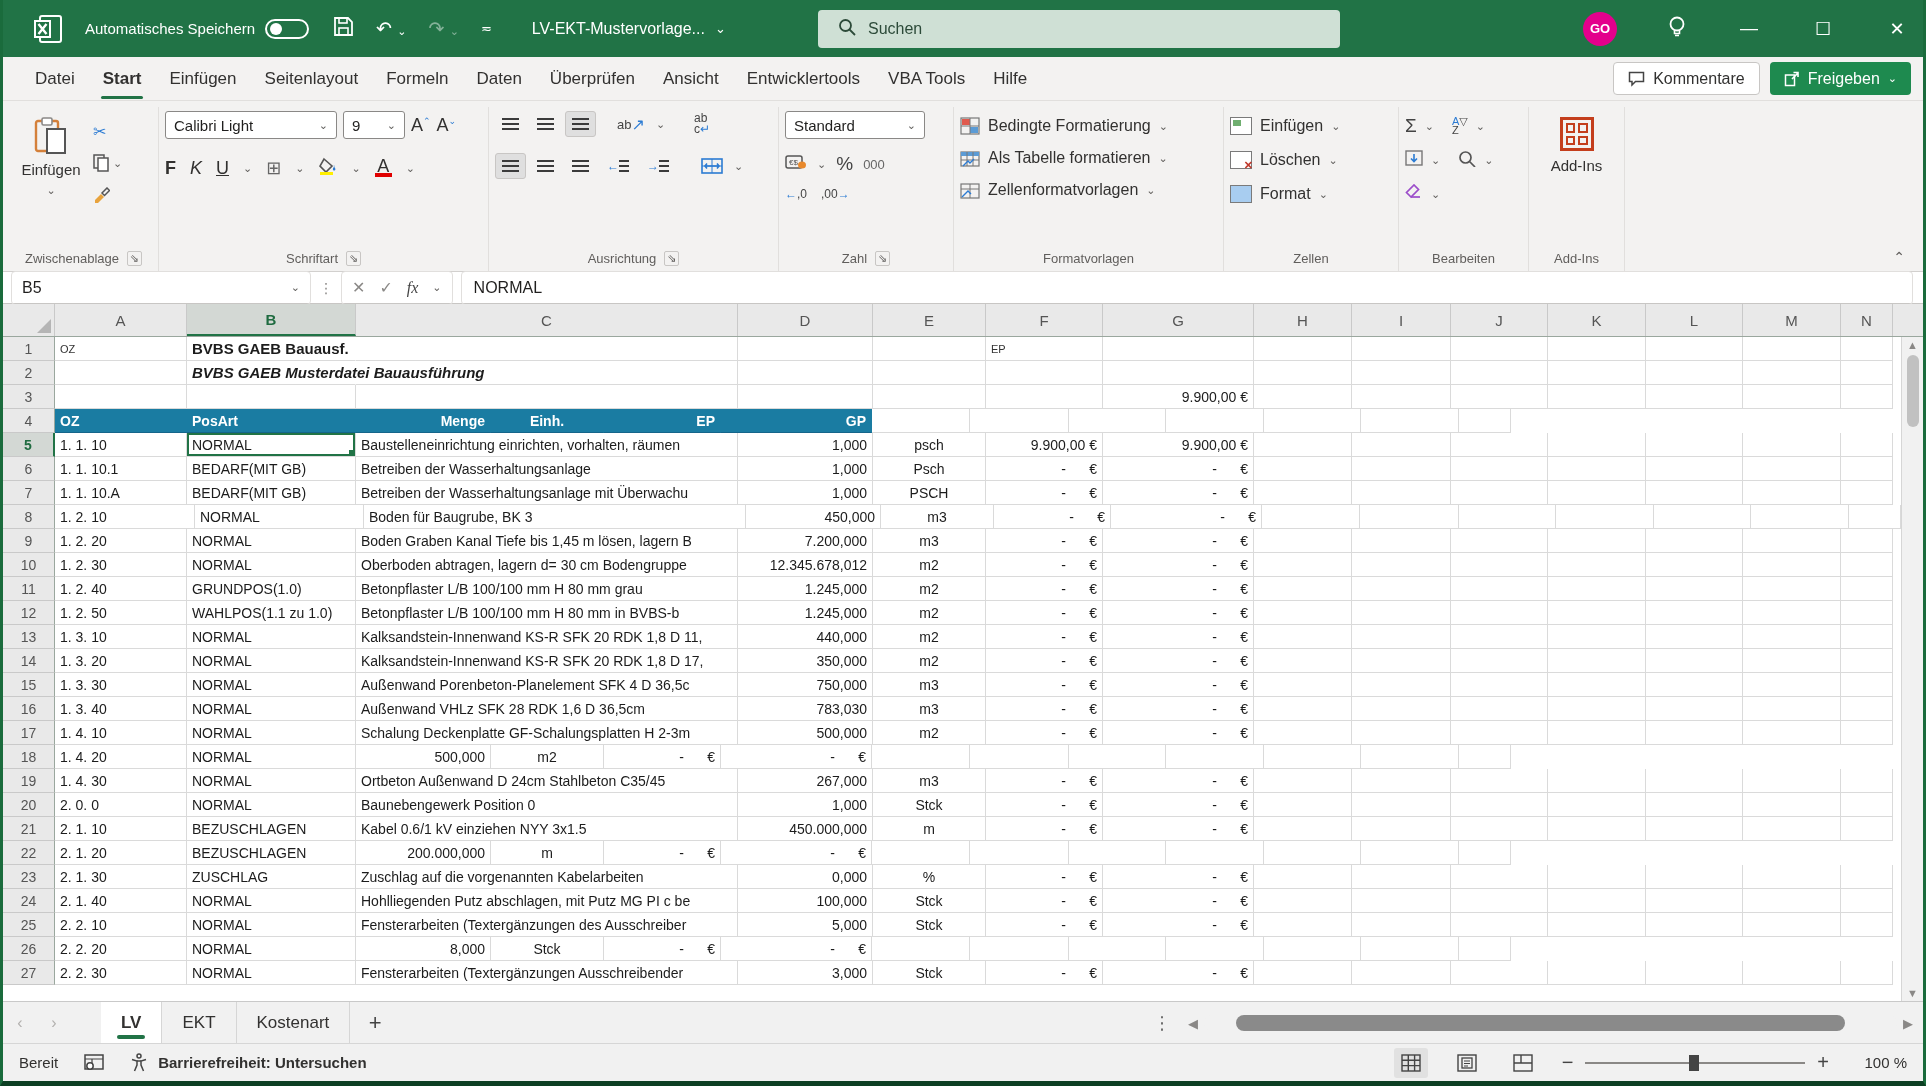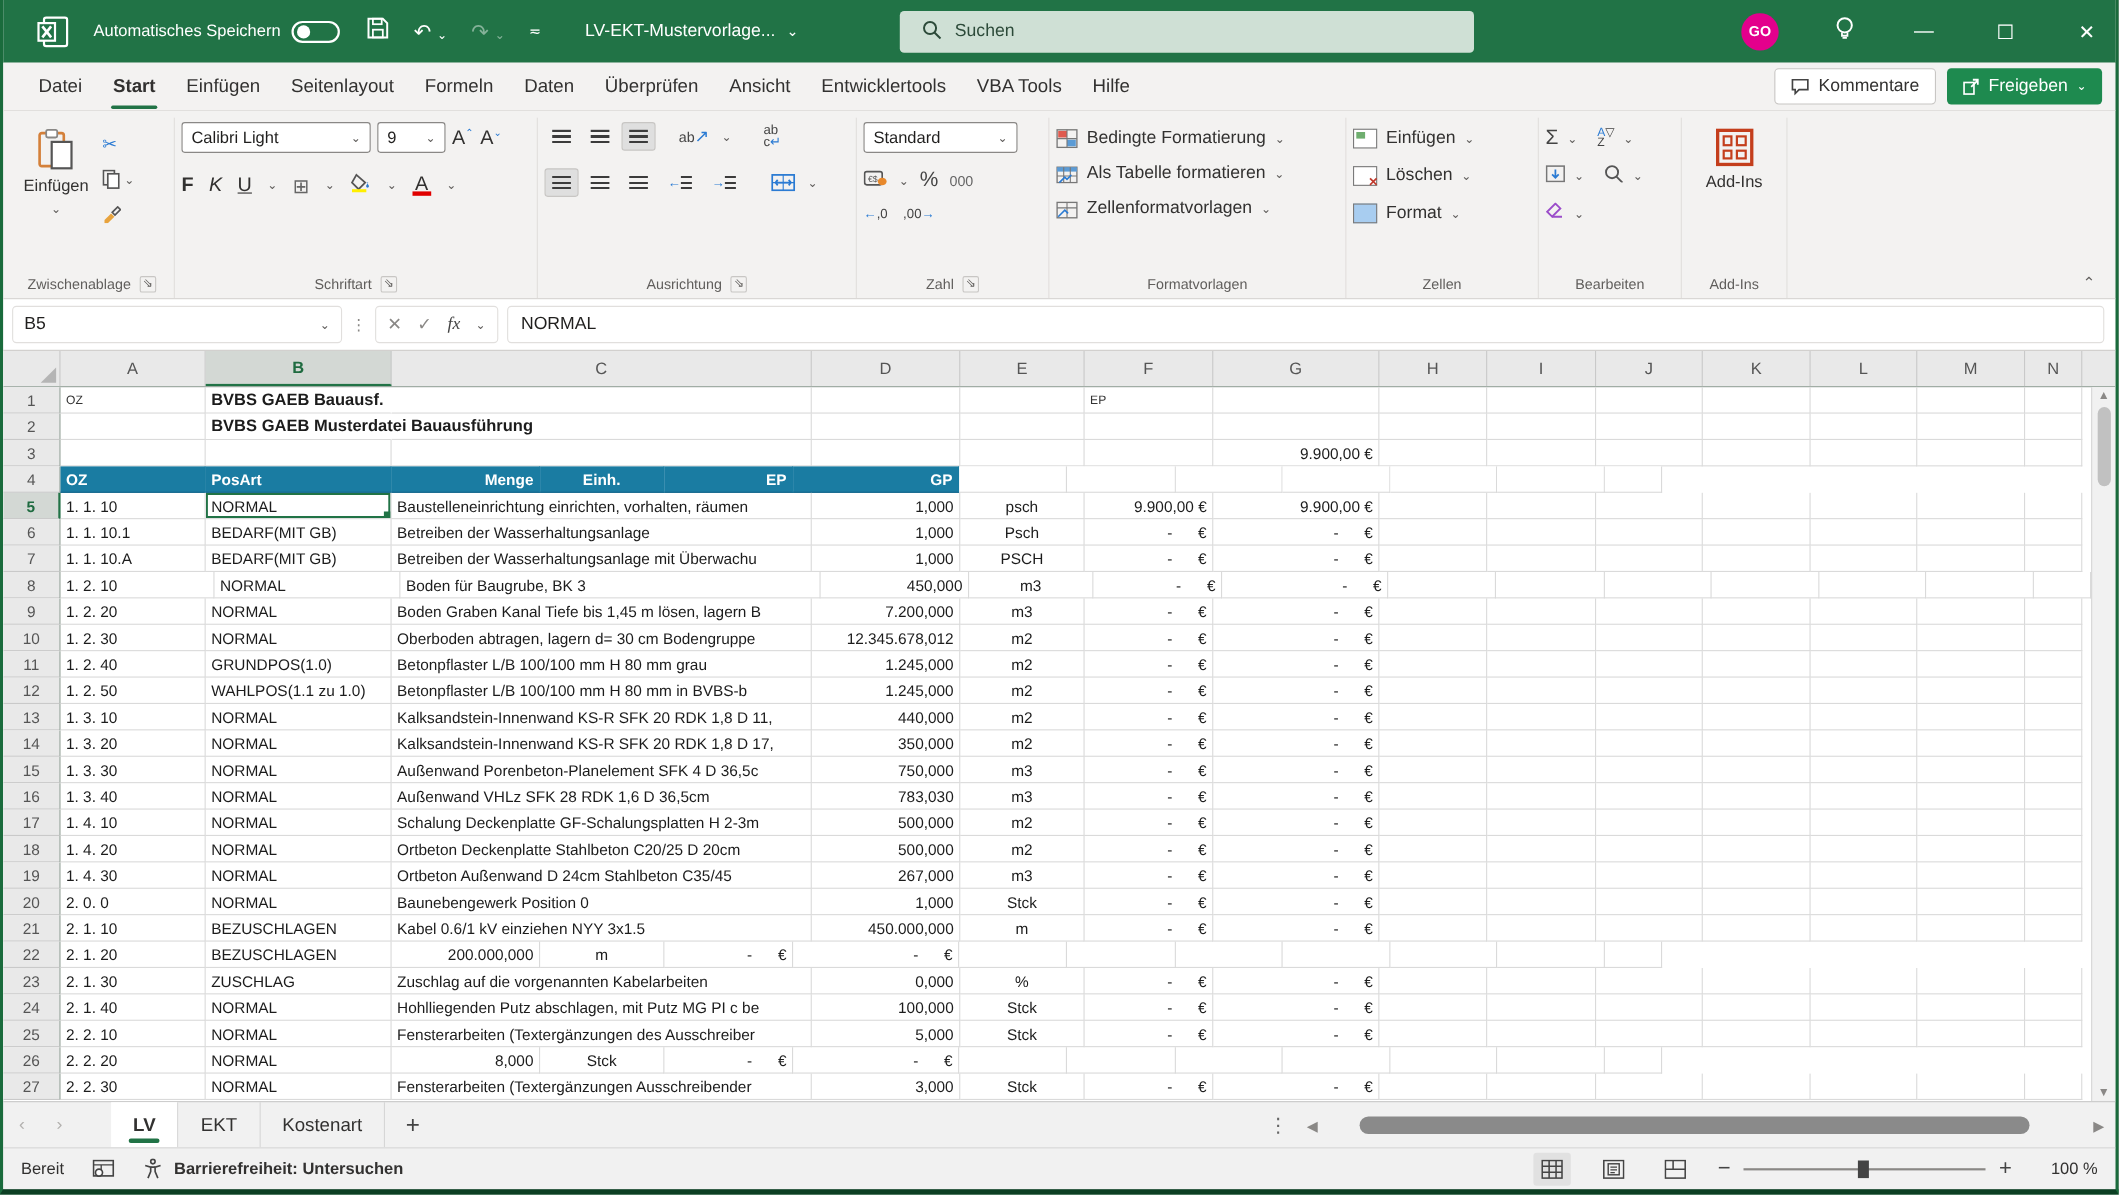--- a/index.html
+++ b/index.html
@@ -64,7 +64,7 @@
   .collapse { position:absolute; right:18px; bottom:6px; color:#605e5c; font-size:14px; }
 
   
-  .fbar { height:48px; background:#fff; border-top:1px solid #d2d0ce; border-bottom:1px solid #c8c6c4;
+  .fbar { height:33px; background:#fff; border-top:1px solid #d2d0ce; border-bottom:1px solid #c8c6c4;
     display:flex; align-items:center; flex:0 0 auto; }
   .namebox { width:300px; height:34px; margin-left:8px; border:1px solid #e1dfdd; border-radius:4px; display:flex;
     align-items:center; justify-content:space-between; padding:0 10px; font-size:16px; color:#201f1e; }

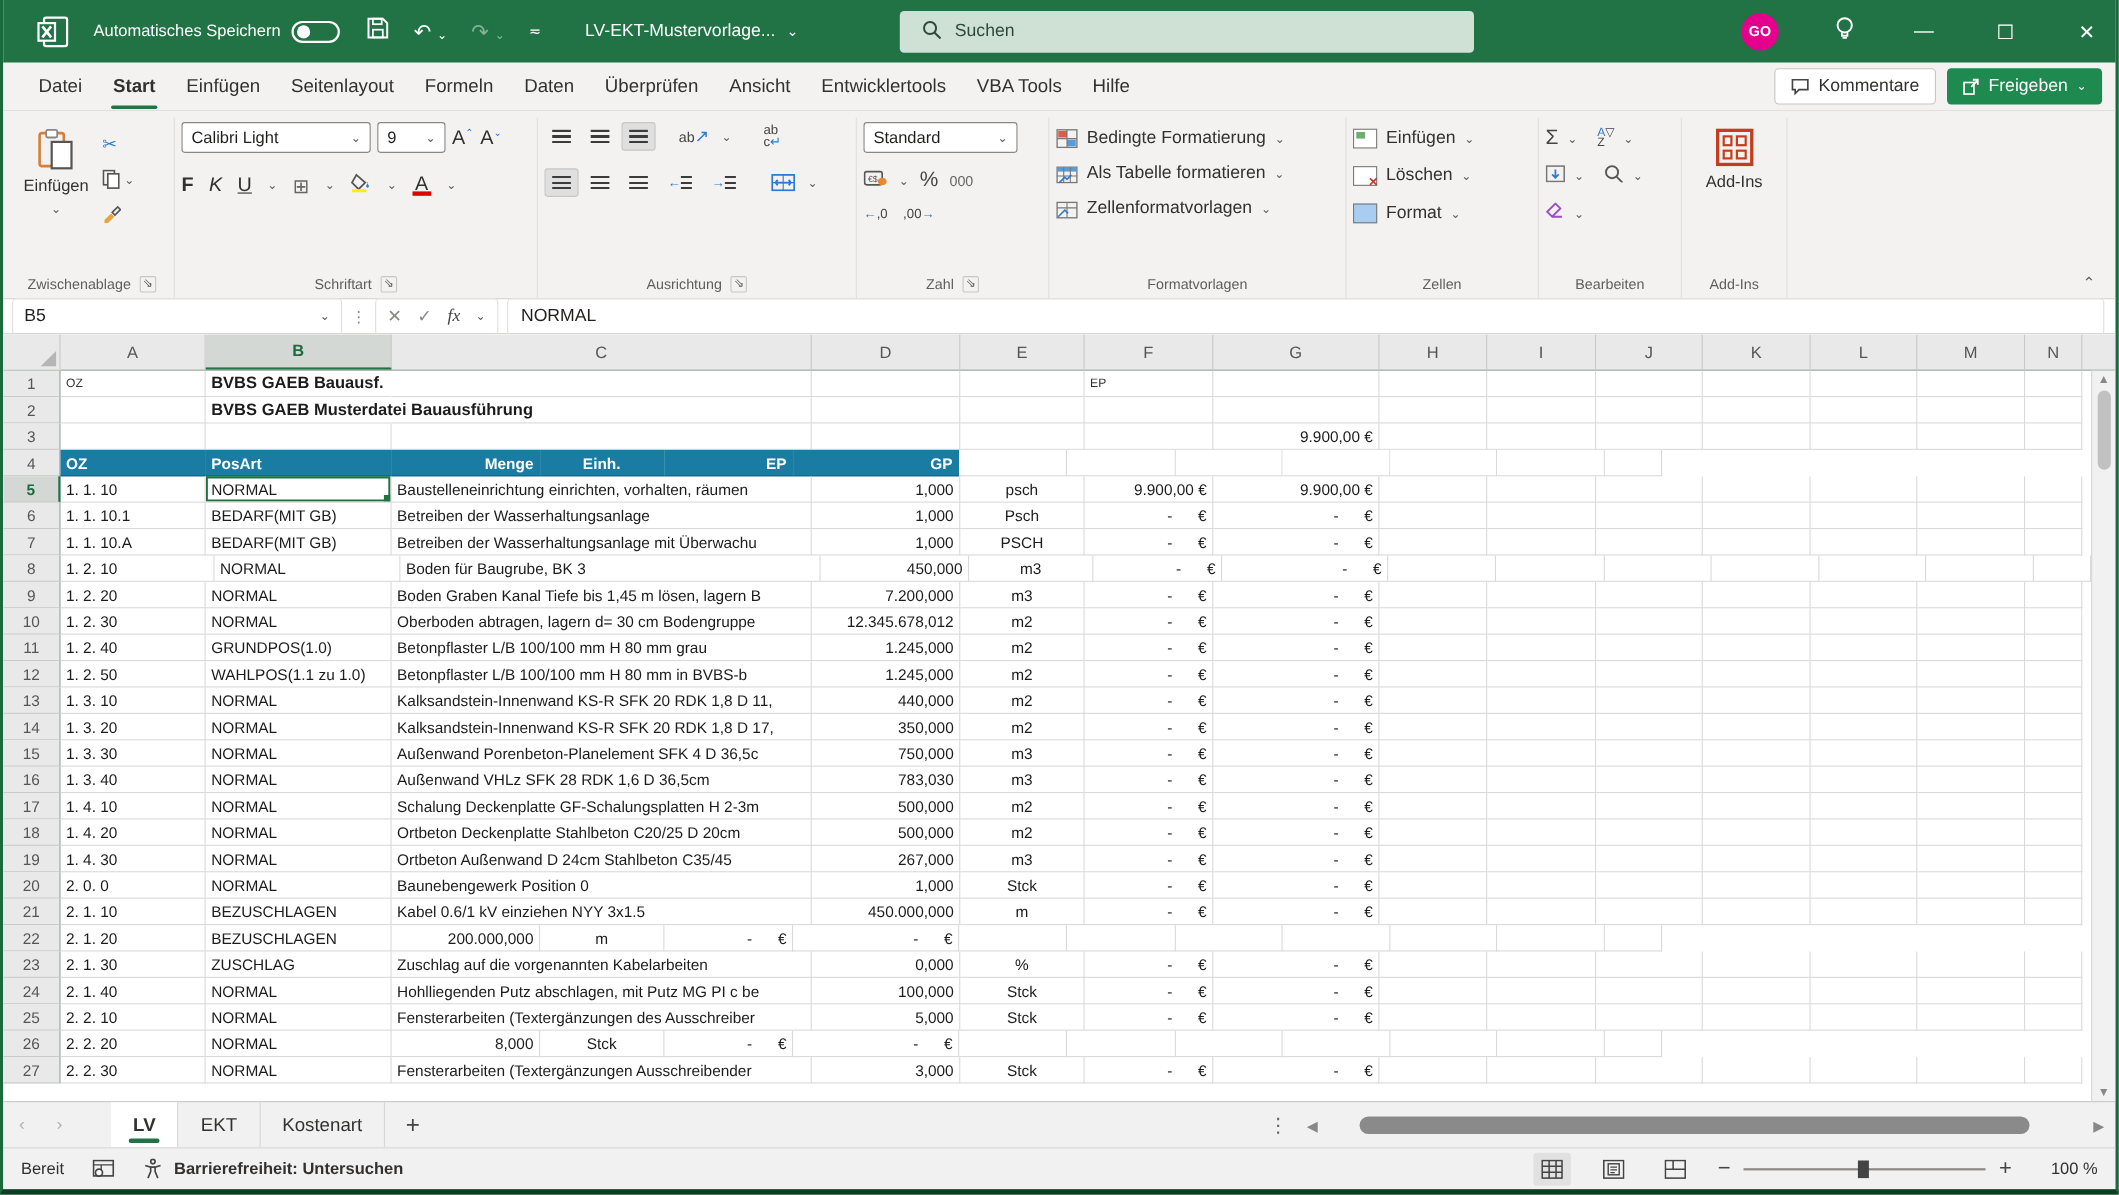--- a/index.html
+++ b/index.html
@@ -566,7 +566,7 @@
         <div class="row">
           <div class="rowh">2</div>
           <div class="cell" style="width: 132px;"></div>
-          <div class="cell boldover" style="width: 169px;">BVBS GAEB Musterdatei Bauausführung</div>
+          <div class="cell boldover" style="width: 169px; font-style: italic;">BVBS GAEB Musterdatei Bauausführung</div>
           <div class="cell" style="width: 382px;"></div>
           <div class="cell" style="width: 135px;"></div>
           <div class="cell" style="width: 113px;"></div>

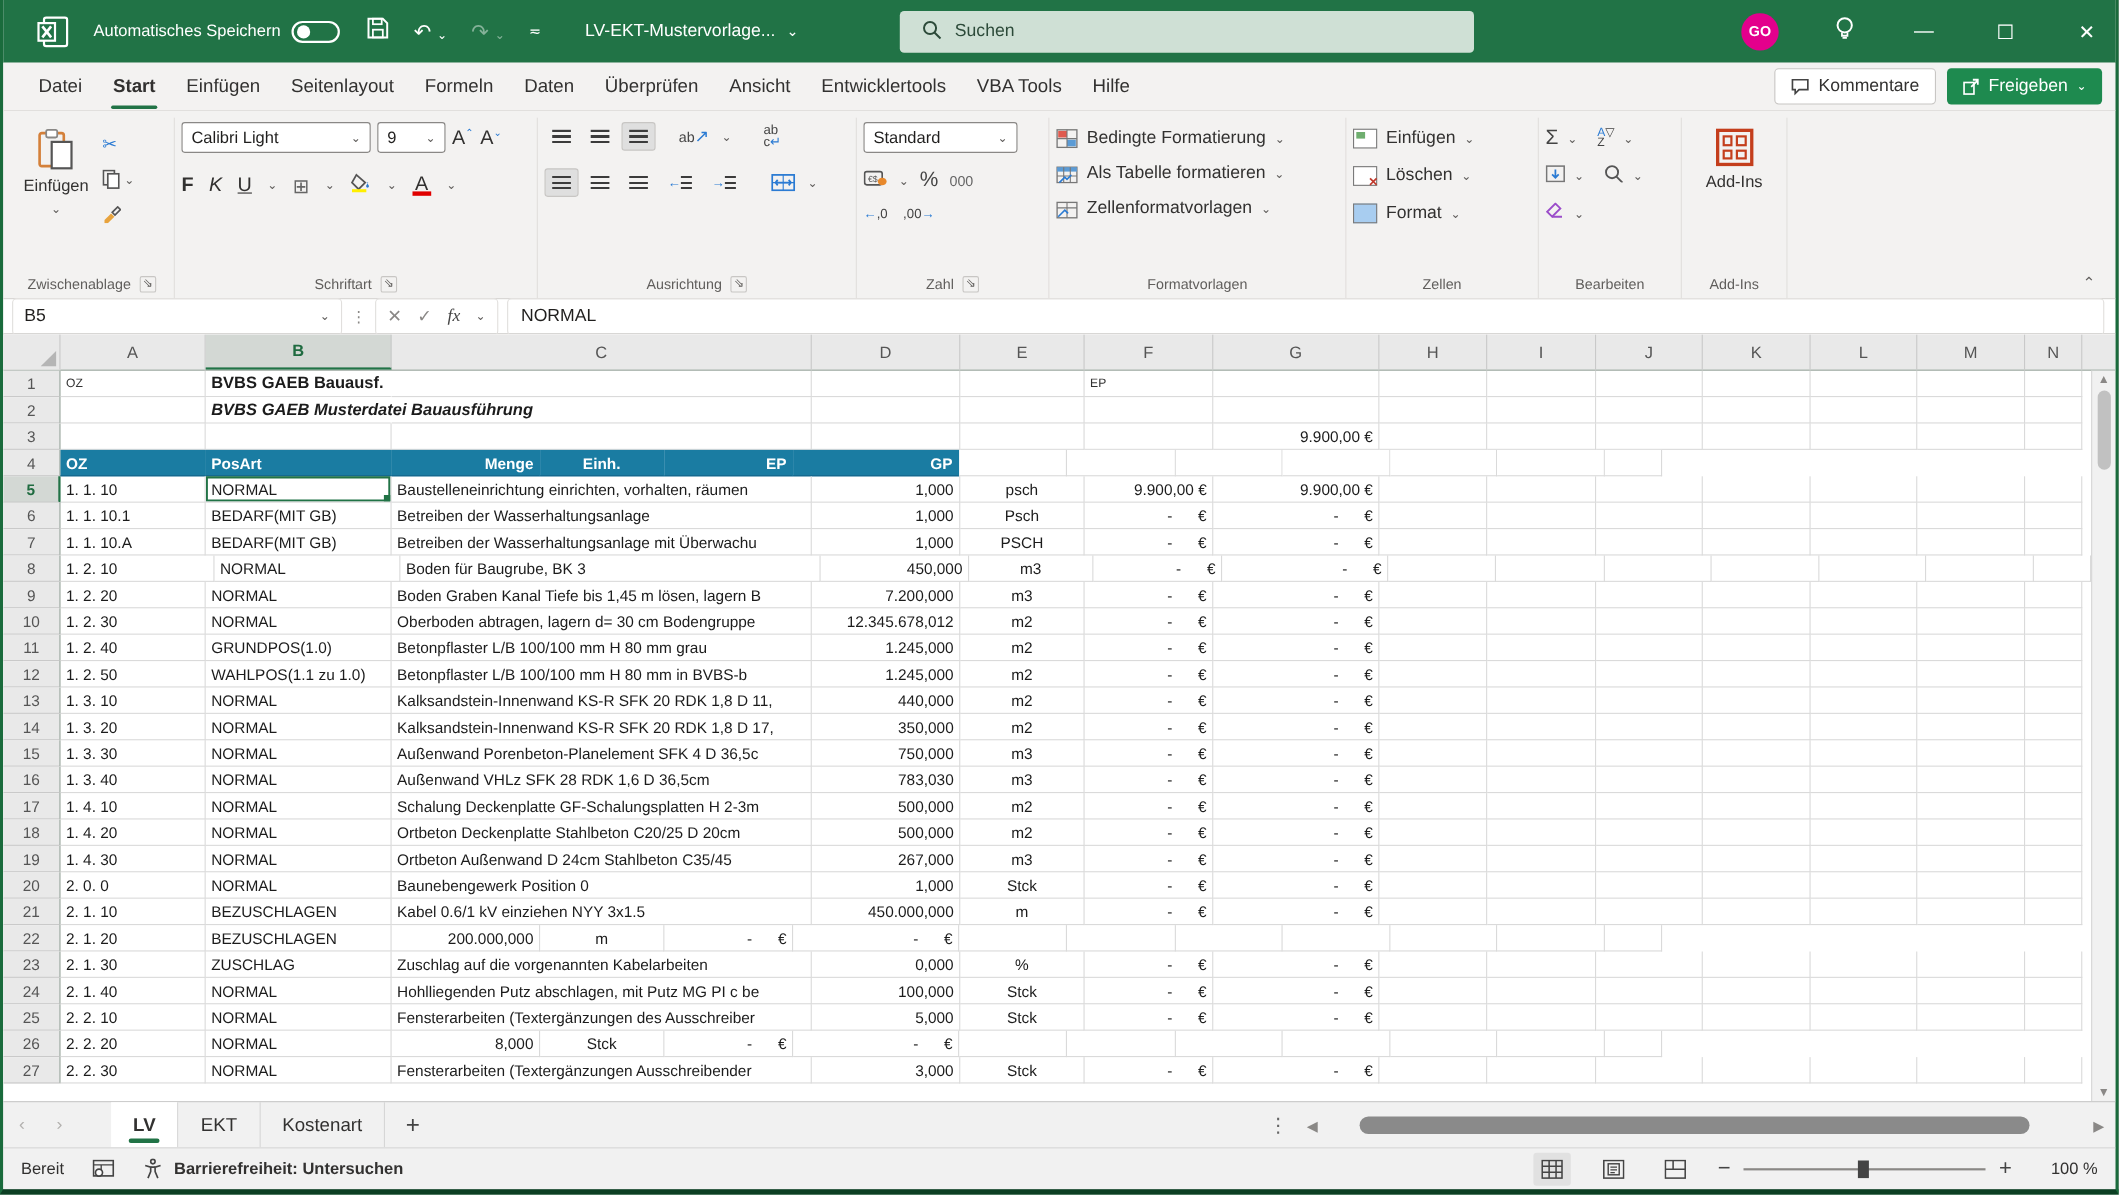--- a/index.html
+++ b/index.html
@@ -838,7 +838,6 @@
           <div class="rowh">18</div>
           <div class="cell" style="width: 132px;">1. 4. 20</div>
           <div class="cell" style="width: 169px;">NORMAL</div>
-          <div class="cell" style="width: 382px;">Ortbeton Deckenplatte Stahlbeton C20/25 D 20cm</div>
           <div class="cell right" style="width: 135px;">500,000</div>
           <div class="cell center" style="width: 113px;">m2</div>
           <div class="cell right money" style="width: 117px;">-      €</div>

